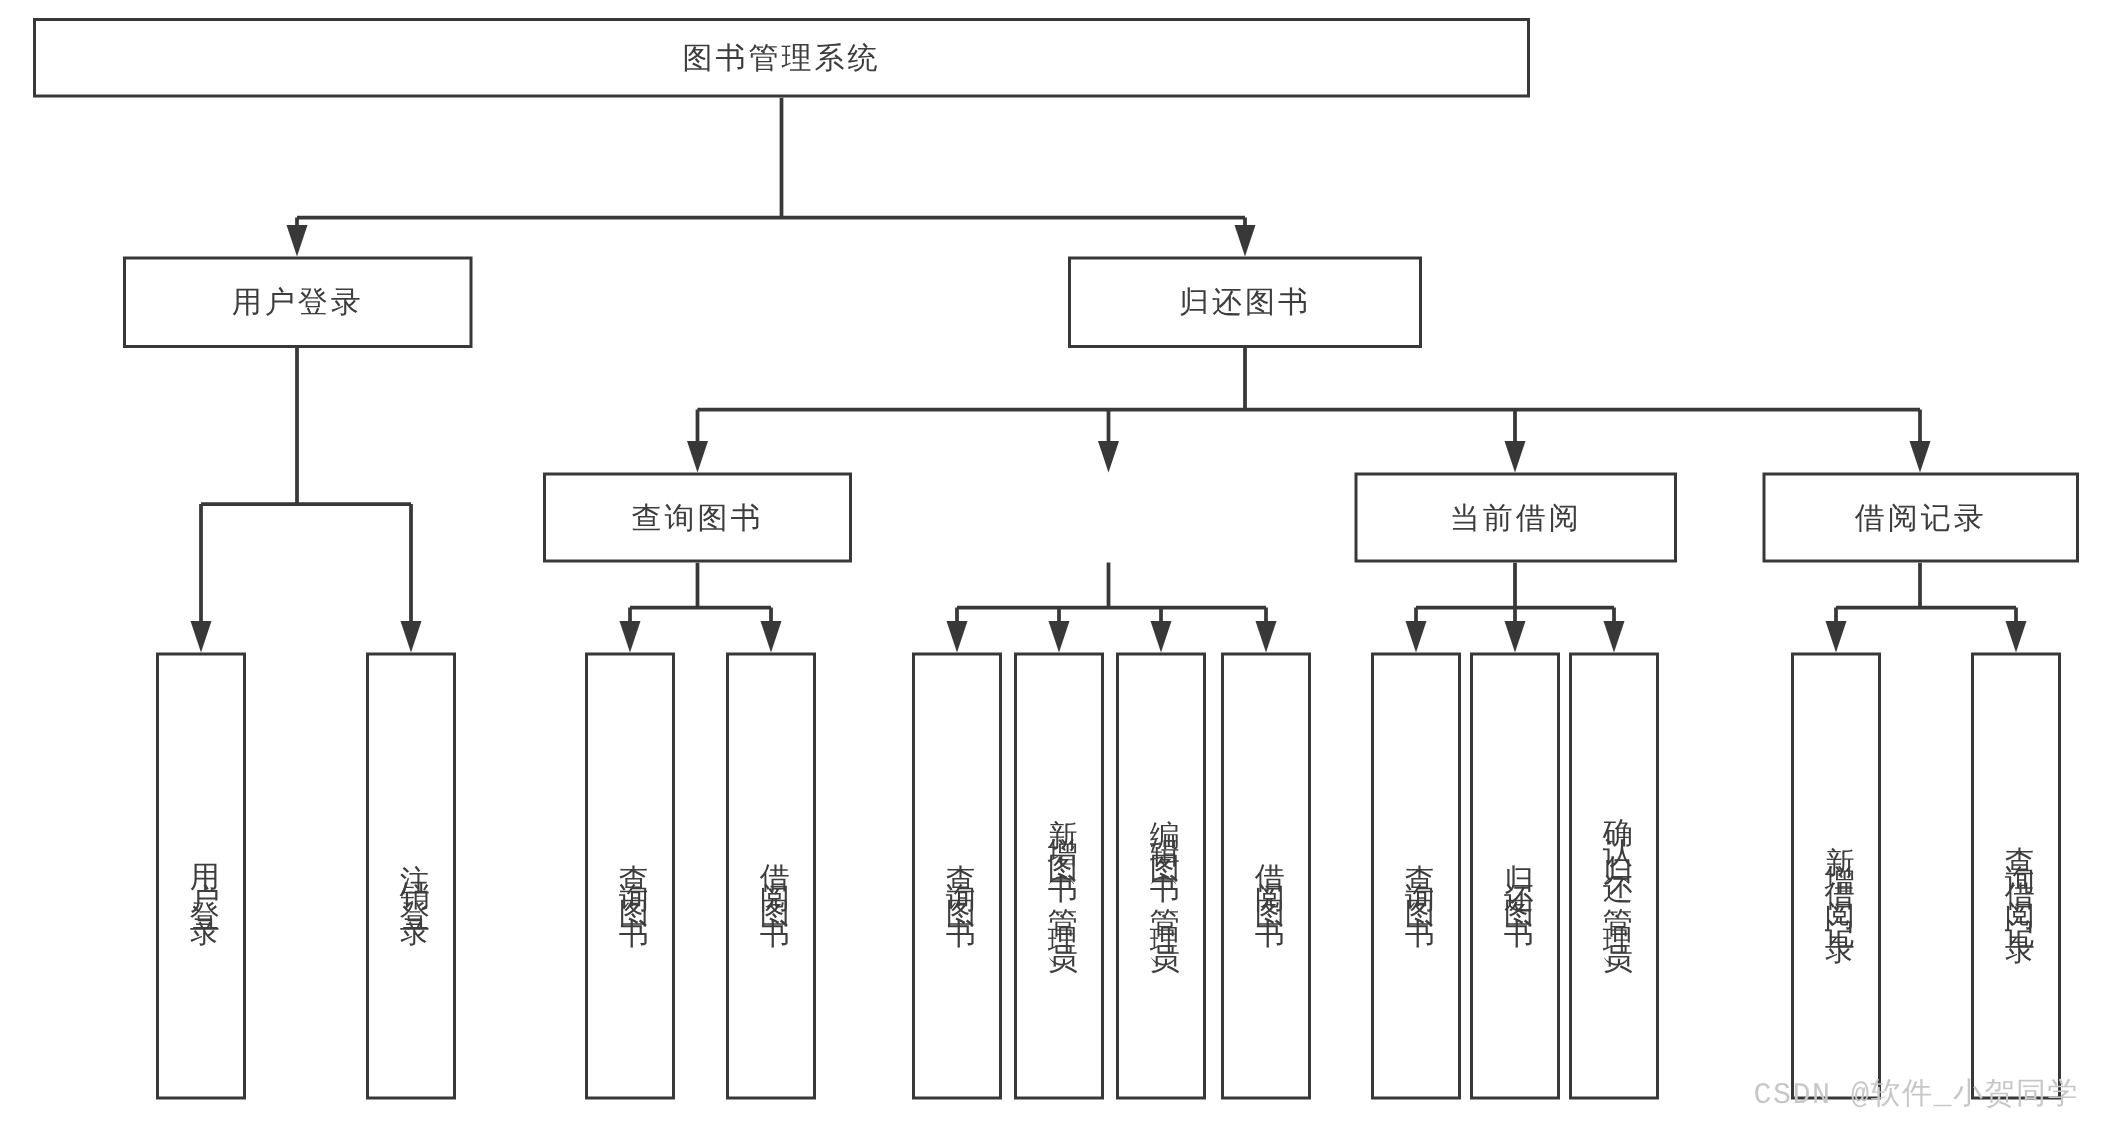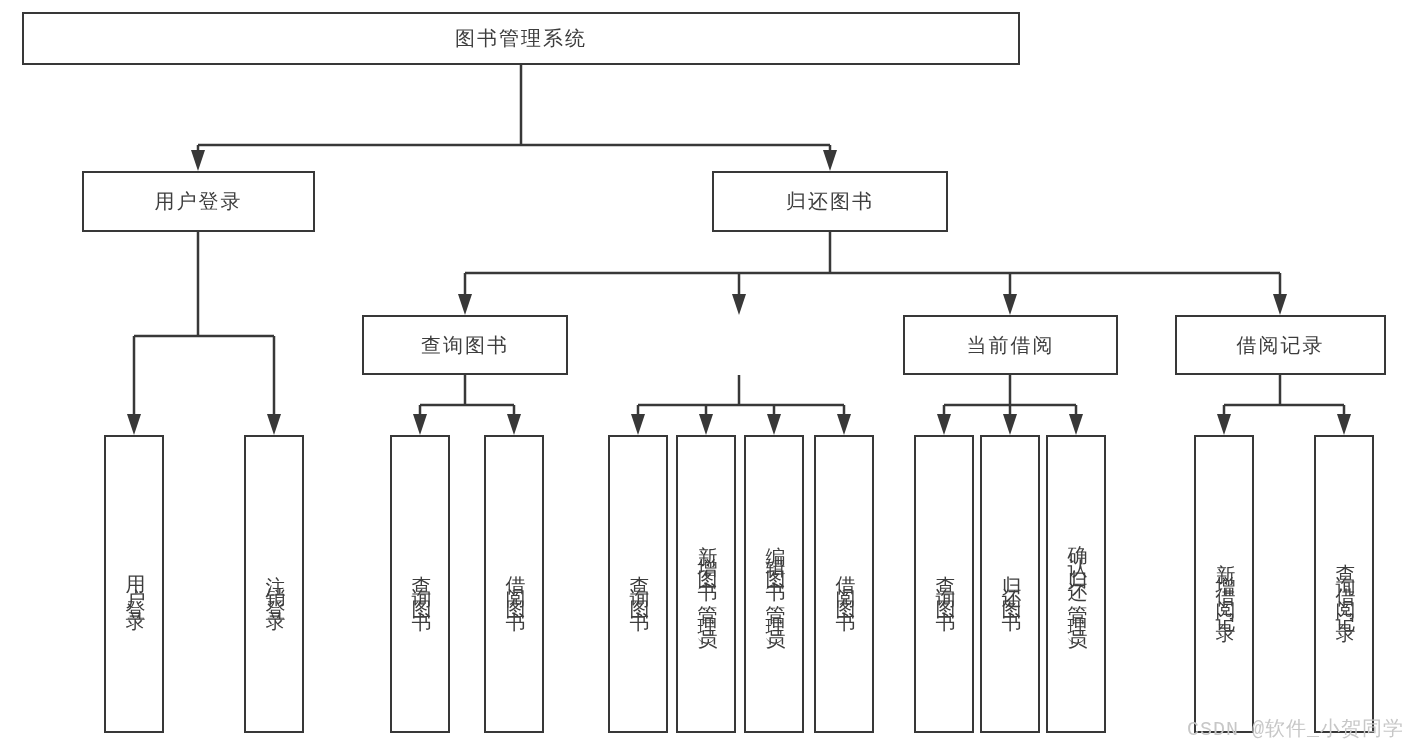--- a/index.html
+++ b/index.html
@@ -57,7 +57,7 @@
   .n-lf12{left:1314px;}
   #watermark{
     position:absolute;
-    right:1px;top:715px;
+    right:19px;top:715px;
     font-size:20px;
     color:#c7c7c7;
     letter-spacing:1px;

